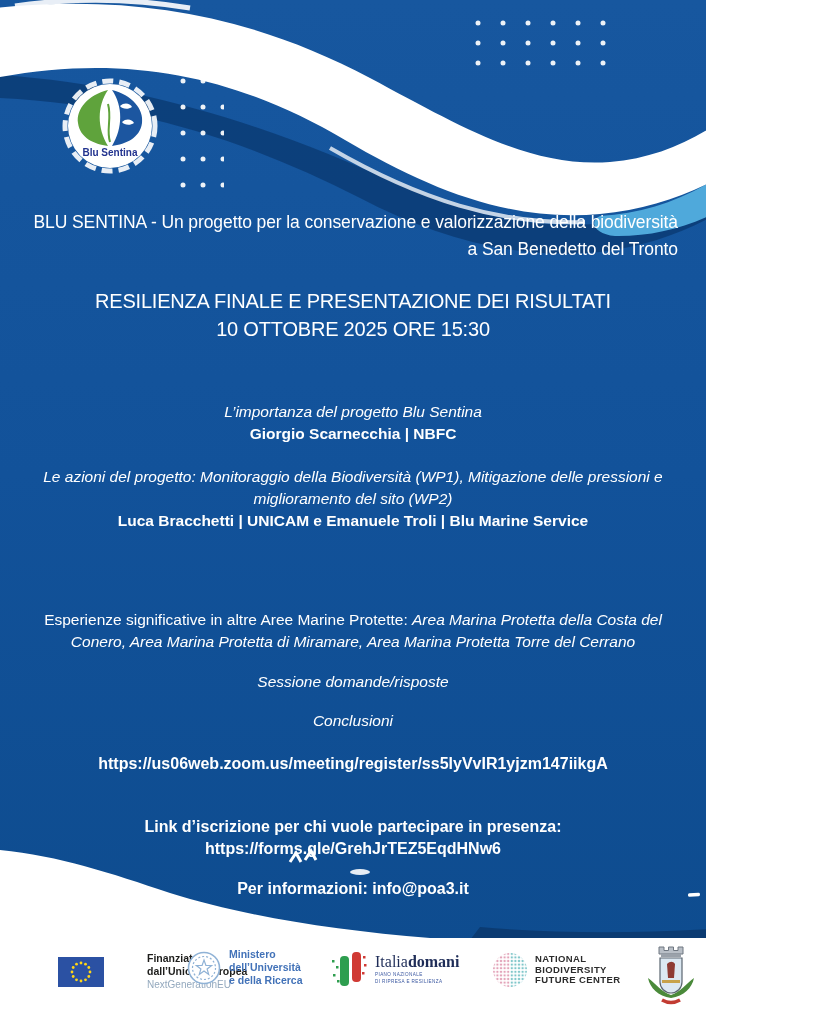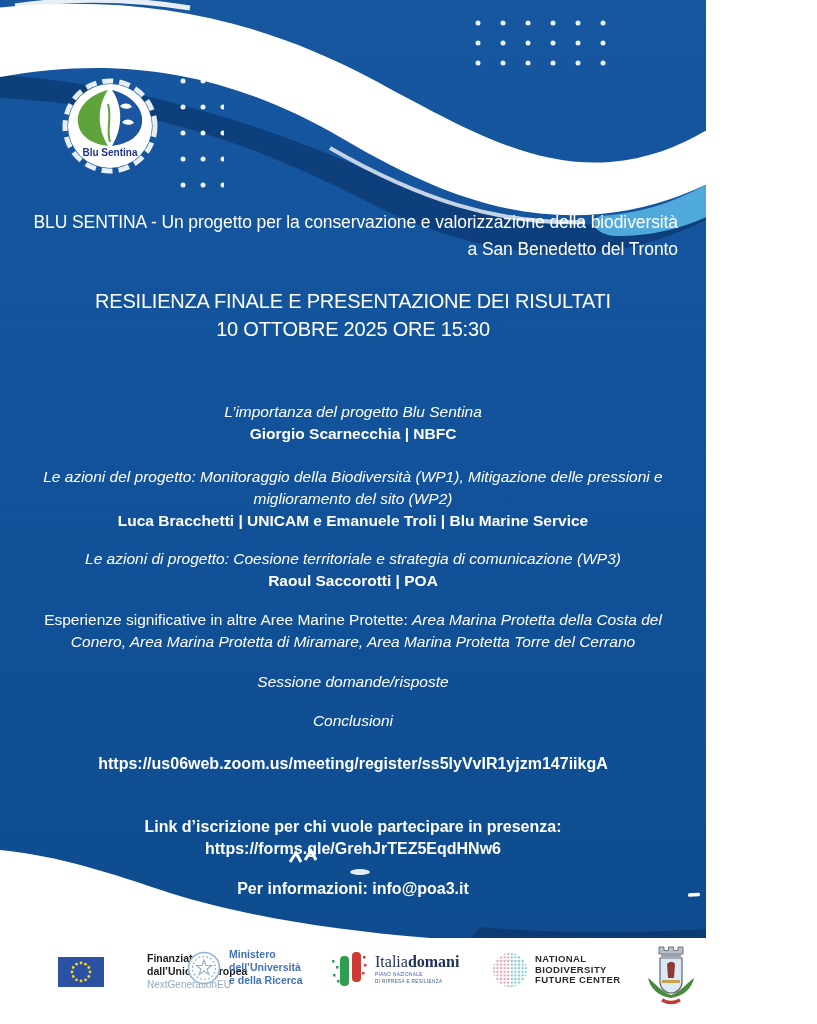--- a/index.html
+++ b/index.html
@@ -112,10 +112,6 @@
     <div class="prog-speaker">Luca Bracchetti | UNICAM e Emanuele Troli | Blu Marine Service</div>
   </div>
 
-  <div class="txt p3">
-    <div class="prog-title">Le azioni di progetto: Coesione territoriale e strategia di comunicazione (WP3)</div>
-    <div class="prog-speaker">Raoul Saccorotti | POA</div>
-  </div>
 
   <div class="txt p4 prog-title">
     <span class="prefix-regular">Esperienze significative in altre Aree Marine Protette: </span><span>Area Marina Protetta della Costa del Conero, Area Marina Protetta di Miramare, Area Marina Protetta Torre del Cerrano</span>

